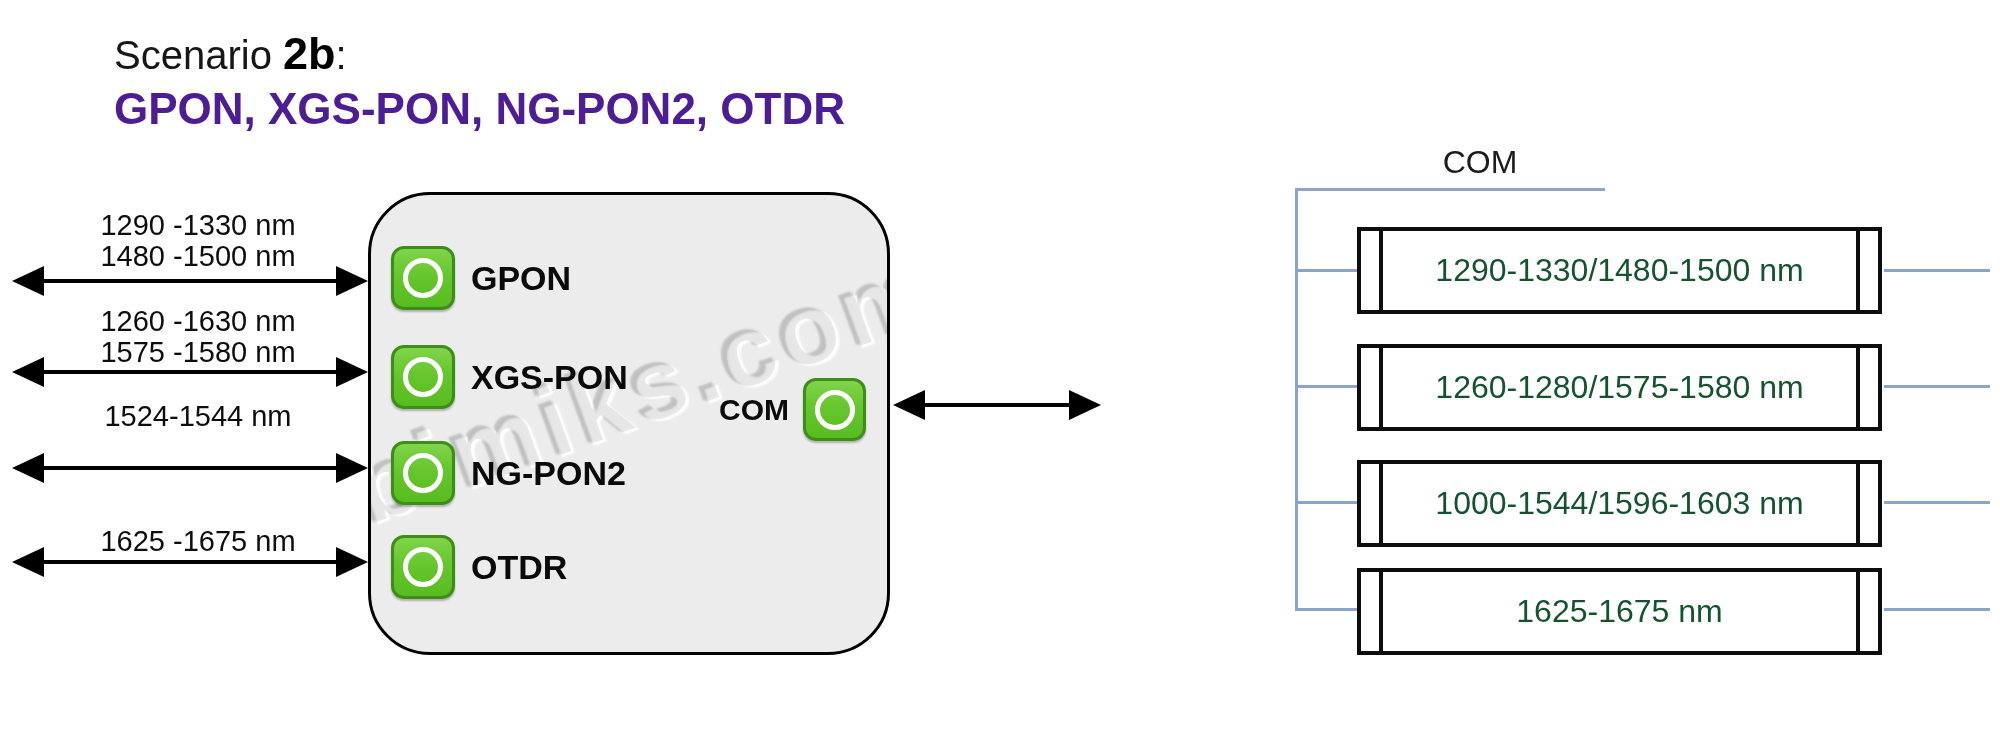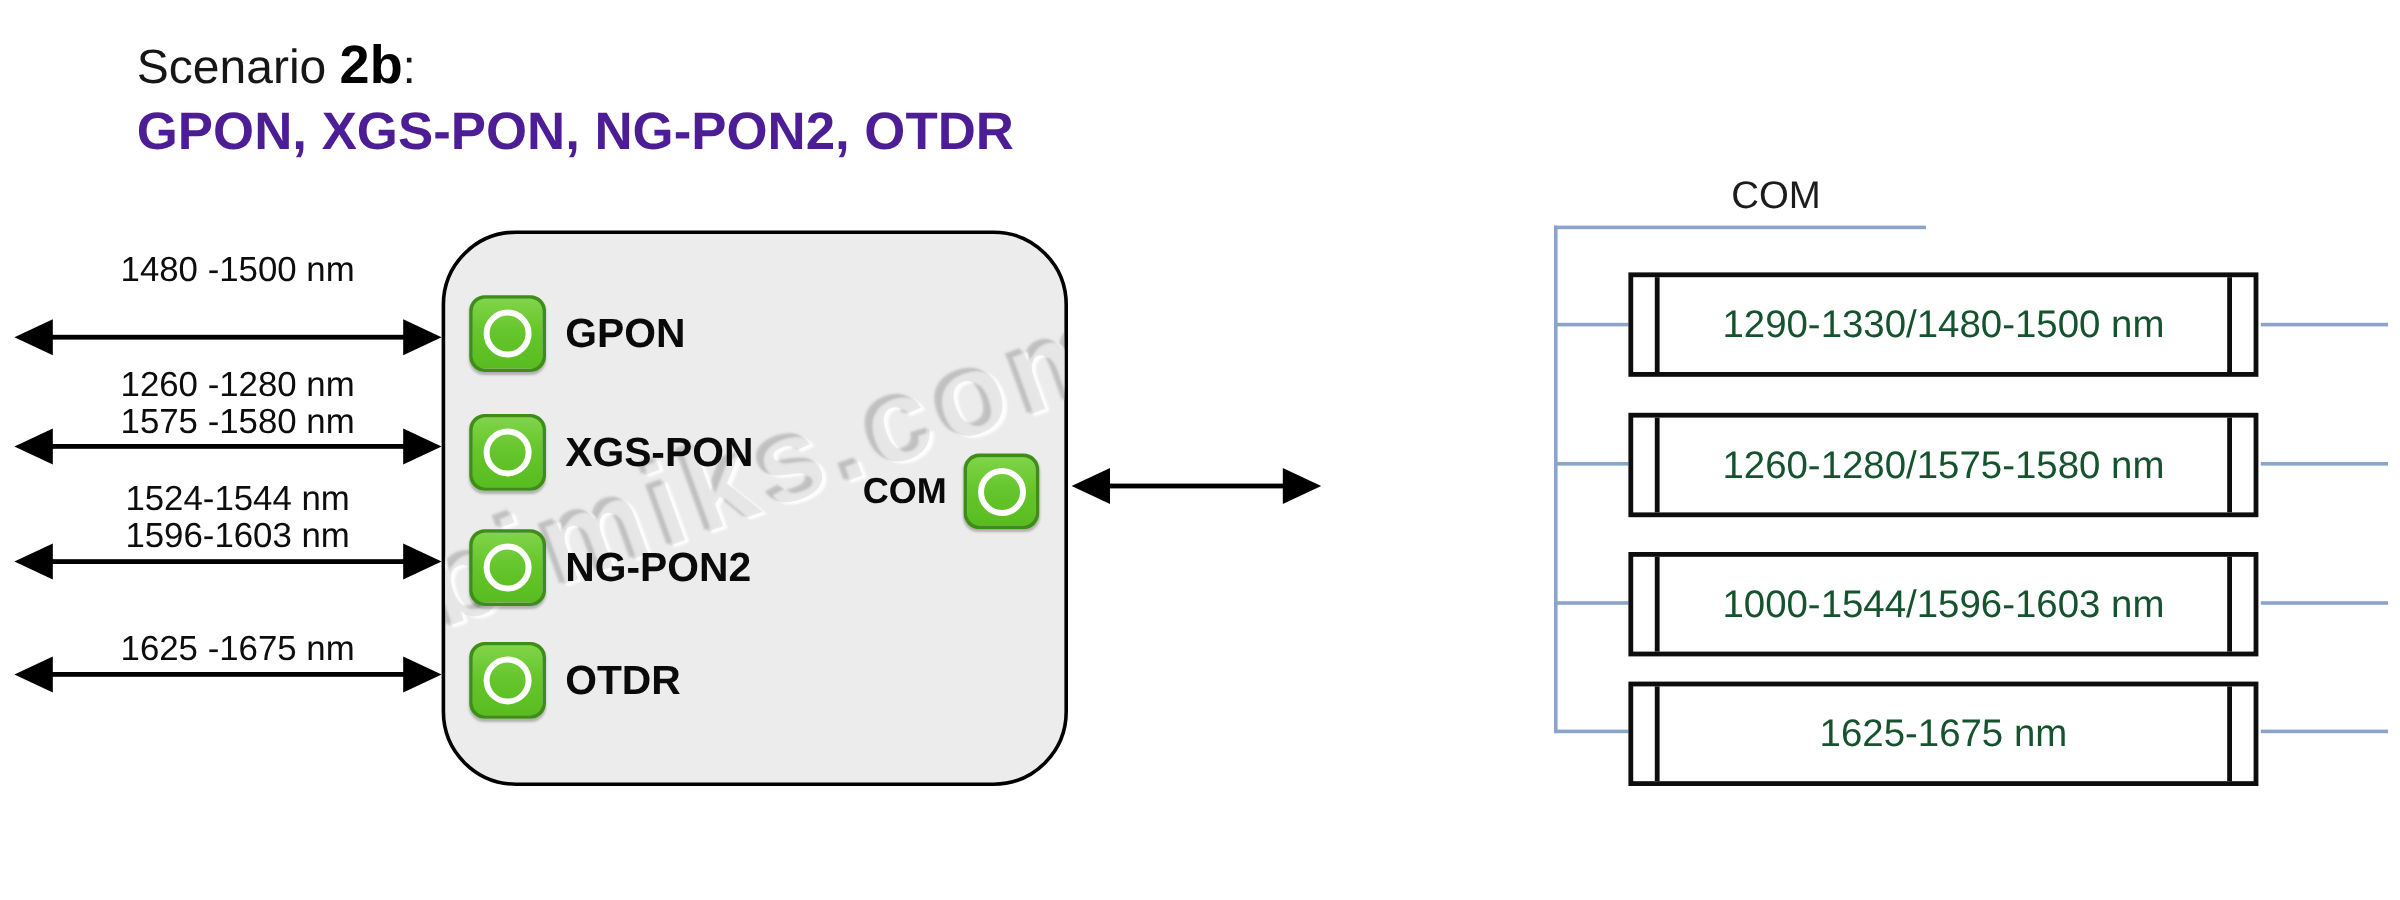--- a/index.html
+++ b/index.html
@@ -70,6 +70,7 @@
   </div>
 
   <div class="wl-label" style="top:210px;">
+    <div>1290 -1330 nm</div>
     <div>1480 -1500 nm</div>
   </div>
   <div class="wl-label" style="top:306px;">

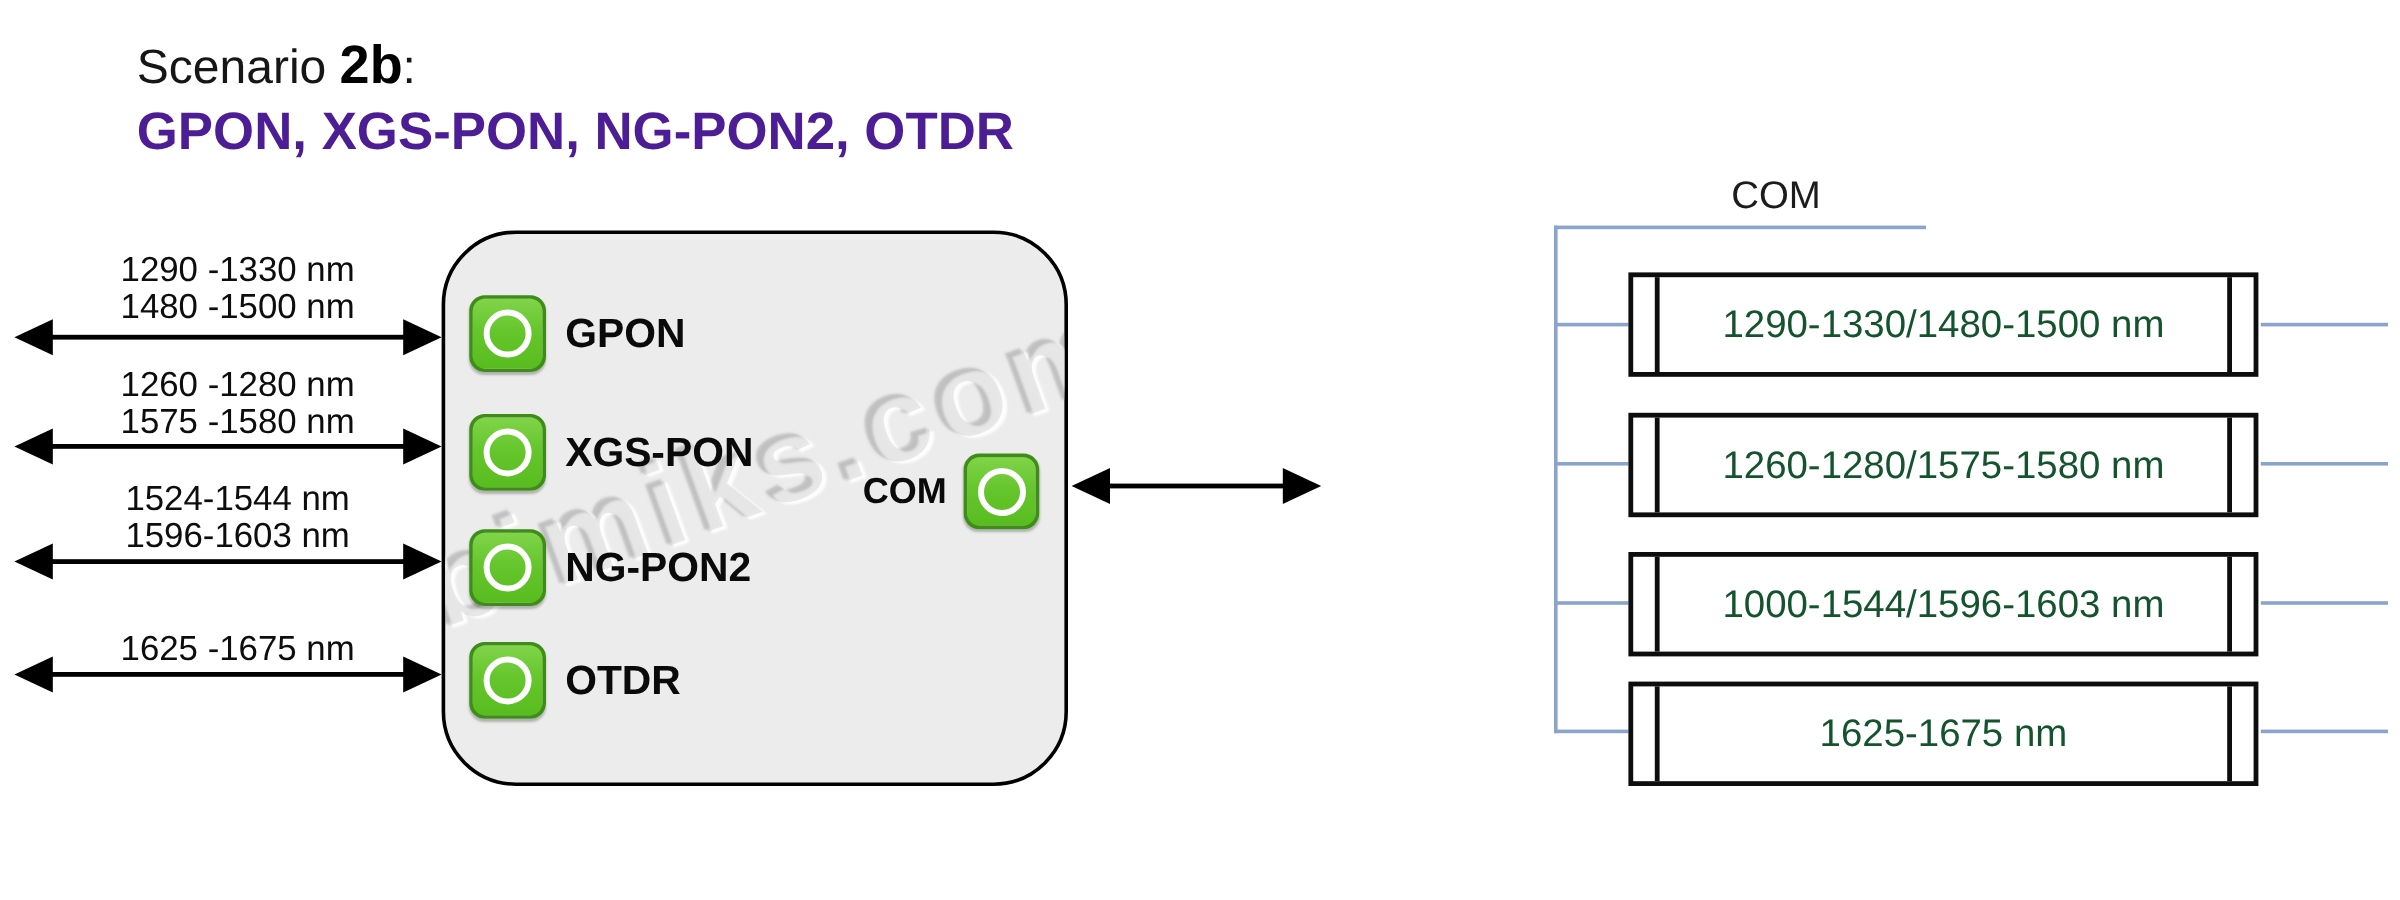--- a/index.html
+++ b/index.html
@@ -74,7 +74,7 @@
     <div>1480 -1500 nm</div>
   </div>
   <div class="wl-label" style="top:306px;">
-    <div>1260 -1280 nm</div>
+    <div>1260 -1630 nm</div>
     <div>1575 -1580 nm</div>
   </div>
   <div class="wl-label" style="top:401px;">

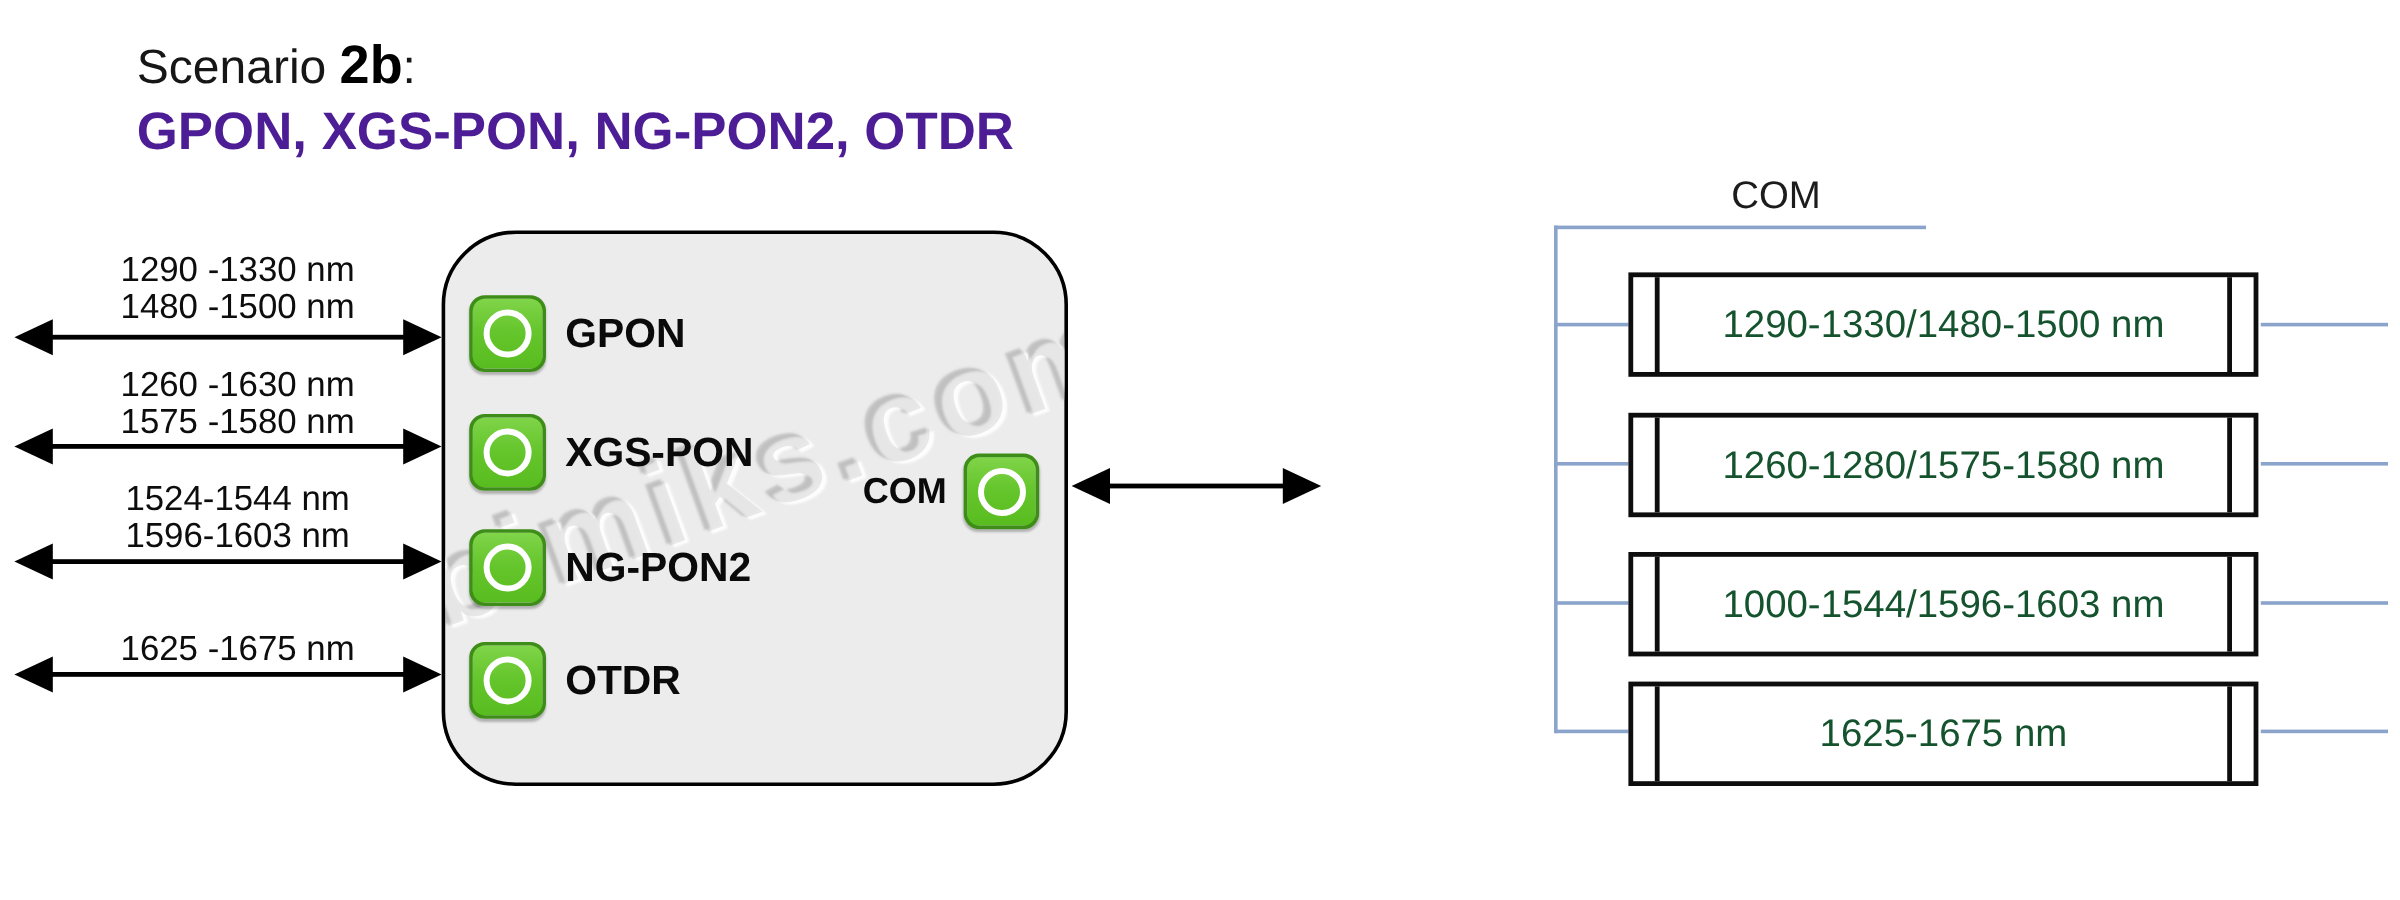--- a/index.html
+++ b/index.html
@@ -79,7 +79,6 @@
   </div>
   <div class="wl-label" style="top:401px;">
     <div>1524-1544 nm</div>
-    <div>1596-1603 nm</div>
   </div>
   <div class="wl-label" style="top:526px;">
     <div>1625 -1675 nm</div>

